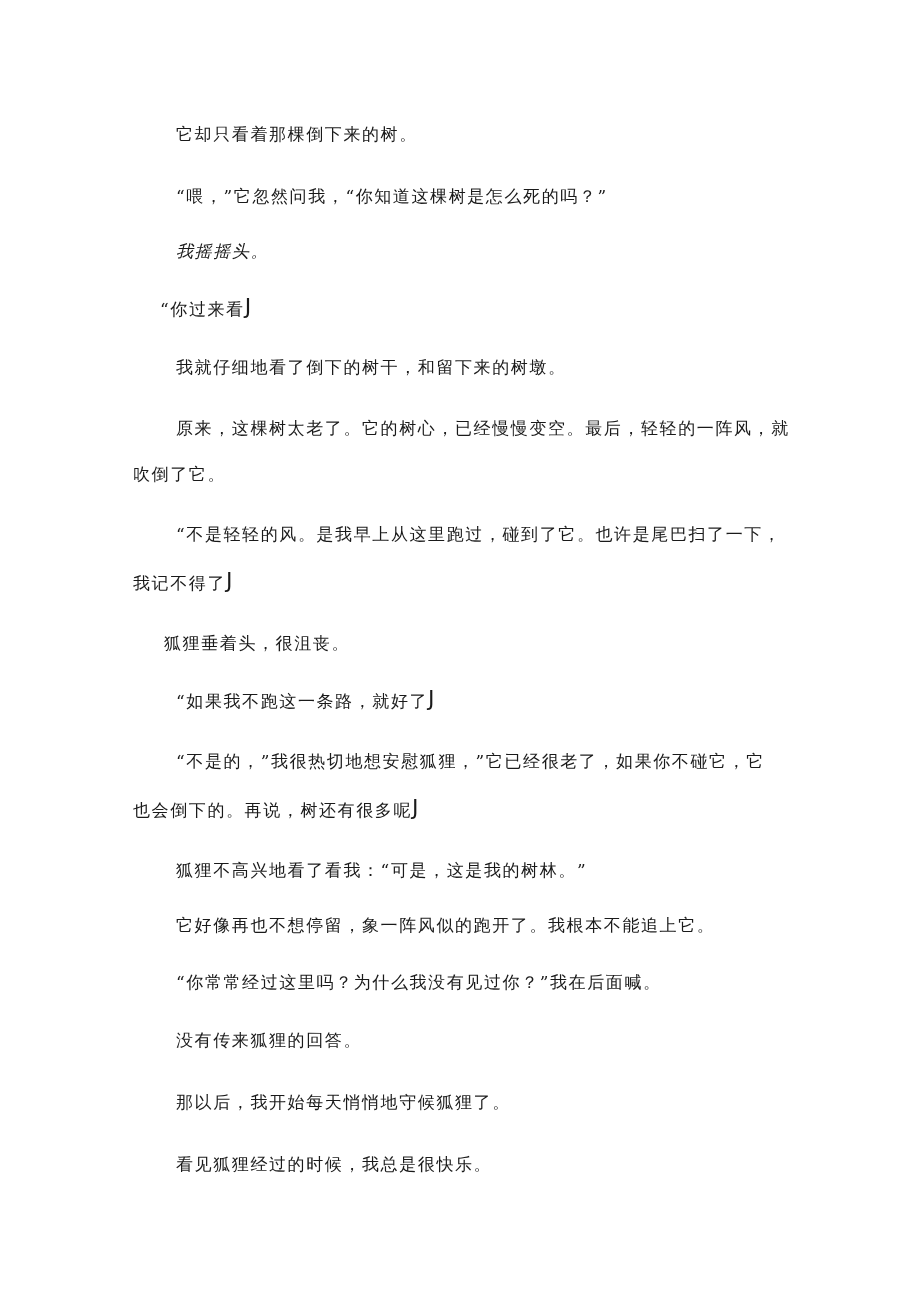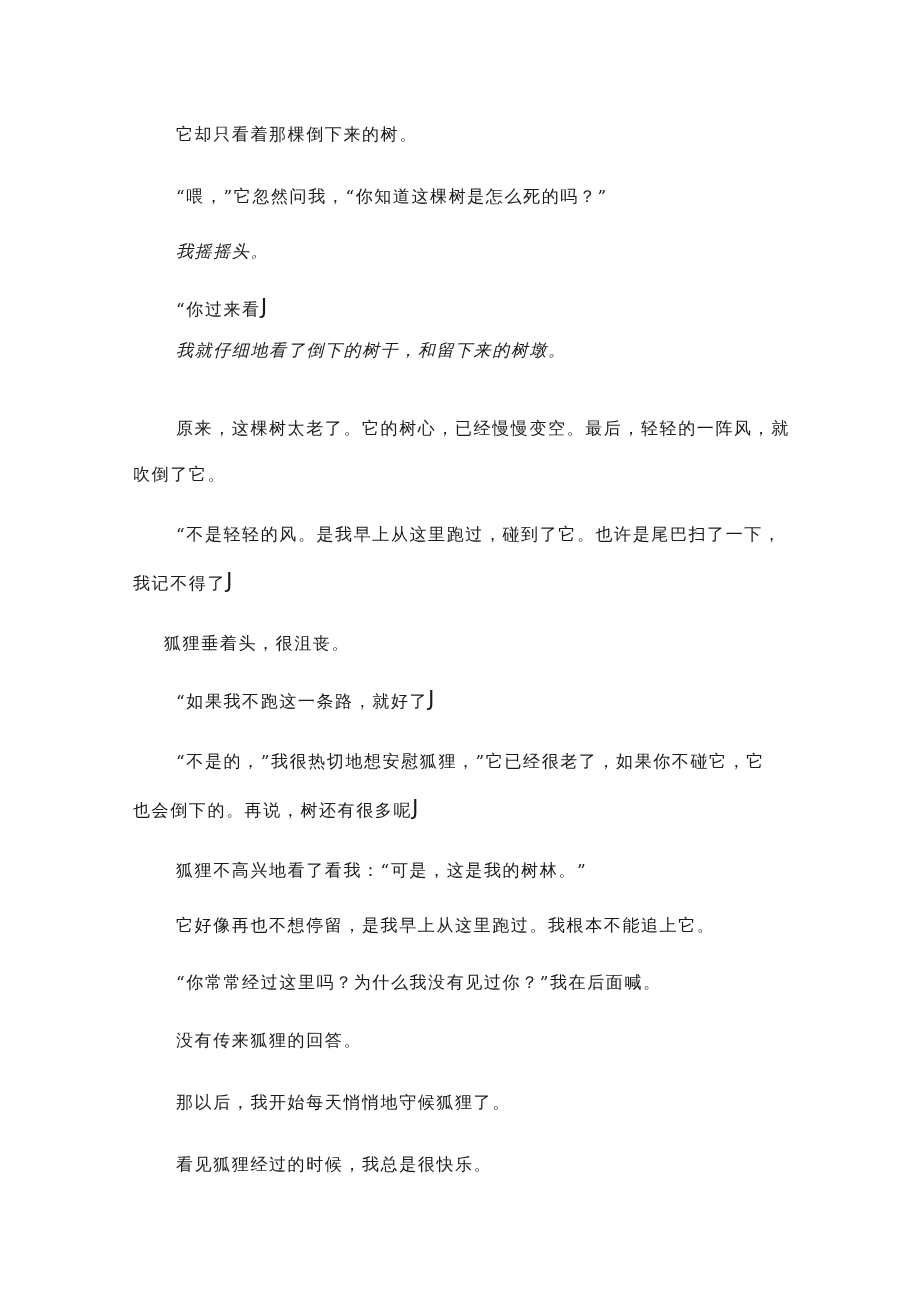--- a/index.html
+++ b/index.html
@@ -44,7 +44,7 @@
   <div class="line" style="left:176px;top:124px;"><span>它却只看着那棵倒下来的树。</span></div>
   <div class="line" style="left:176px;top:186px;"><span>“喂，”它忽然问我，“你知道这棵树是怎么死的吗？”</span></div>
   <div class="line" style="left:176px;top:241px;font-style:italic;"><span>我摇摇头。</span></div>
-  <div class="line" style="left:176px;top:298px;"><span>“你过来看</span><span class="j">J</span></div>
+  <div class="line" style="left:160px;top:298px;"><span>“你过来看</span><span class="j">J</span></div>
   <div class="line" style="left:176px;top:340px;font-style:italic;"><span>我就仔细地看了倒下的树干，和留下来的树墩。</span></div>
   <div class="line" style="left:176px;top:418px;"><span>原来，这棵树太老了。它的树心，已经慢慢变空。最后，轻轻的一阵风，就</span></div>
   <div class="line" style="left:133px;top:464px;"><span>吹倒了它。</span></div>

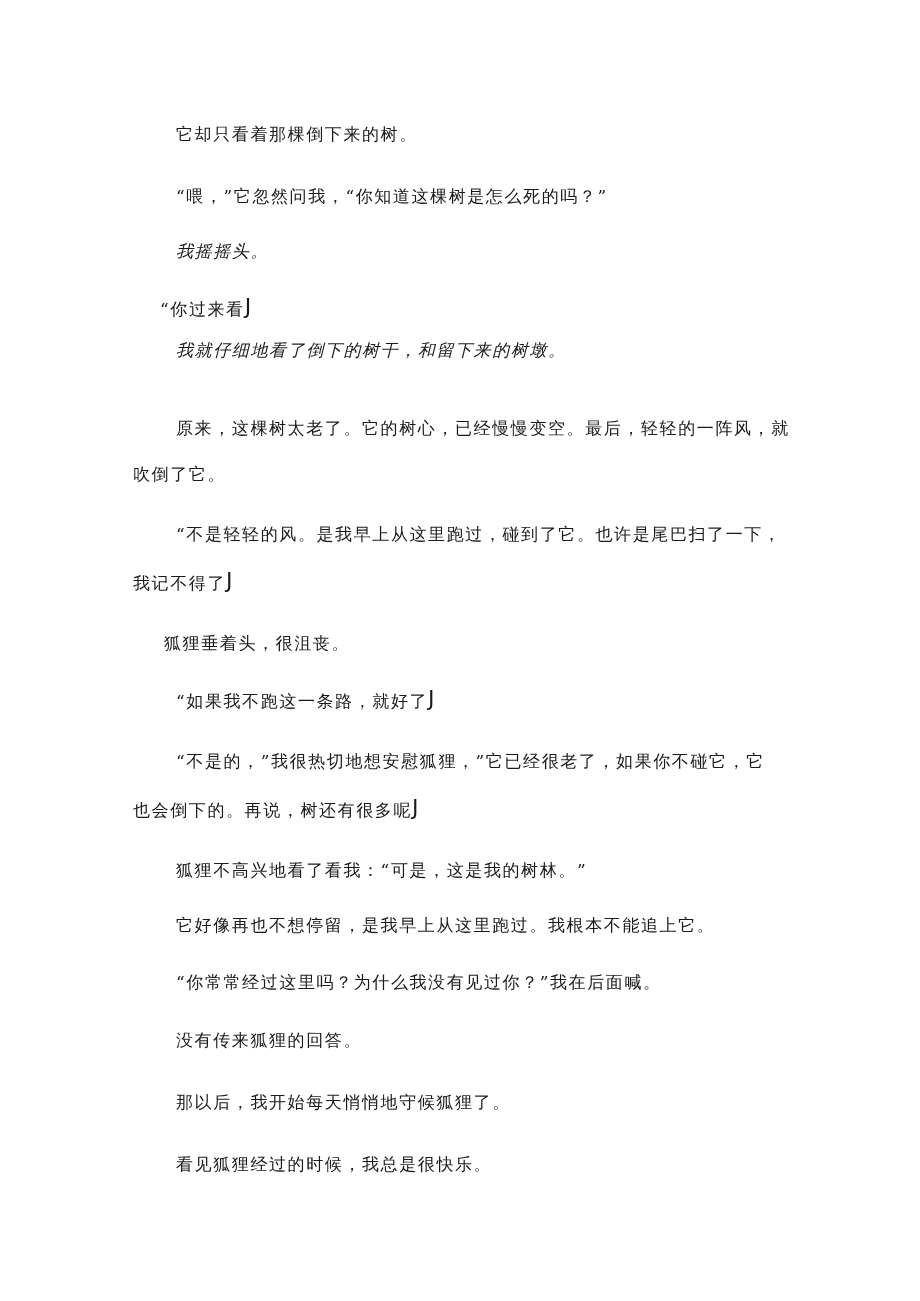--- a/index.html
+++ b/index.html
@@ -45,7 +45,7 @@
   <div class="line" style="left:176px;top:186px;"><span>“喂，”它忽然问我，“你知道这棵树是怎么死的吗？”</span></div>
   <div class="line" style="left:176px;top:241px;font-style:italic;"><span>我摇摇头。</span></div>
   <div class="line" style="left:160px;top:298px;"><span>“你过来看</span><span class="j">J</span></div>
-  <div class="line" style="left:176px;top:340px;font-style:italic;"><span>我就仔细地看了倒下的树干，和留下来的树墩。</span></div>
+  <div class="line" style="left:176px;top:357px;"><span>我就仔细地看了倒下的树干，和留下来的树墩。</span></div>
   <div class="line" style="left:176px;top:418px;"><span>原来，这棵树太老了。它的树心，已经慢慢变空。最后，轻轻的一阵风，就</span></div>
   <div class="line" style="left:133px;top:464px;"><span>吹倒了它。</span></div>
   <div class="line" style="left:176px;top:524px;"><span>“不是轻轻的风。是我早上从这里跑过，碰到了它。也许是尾巴扫了一下，</span></div>

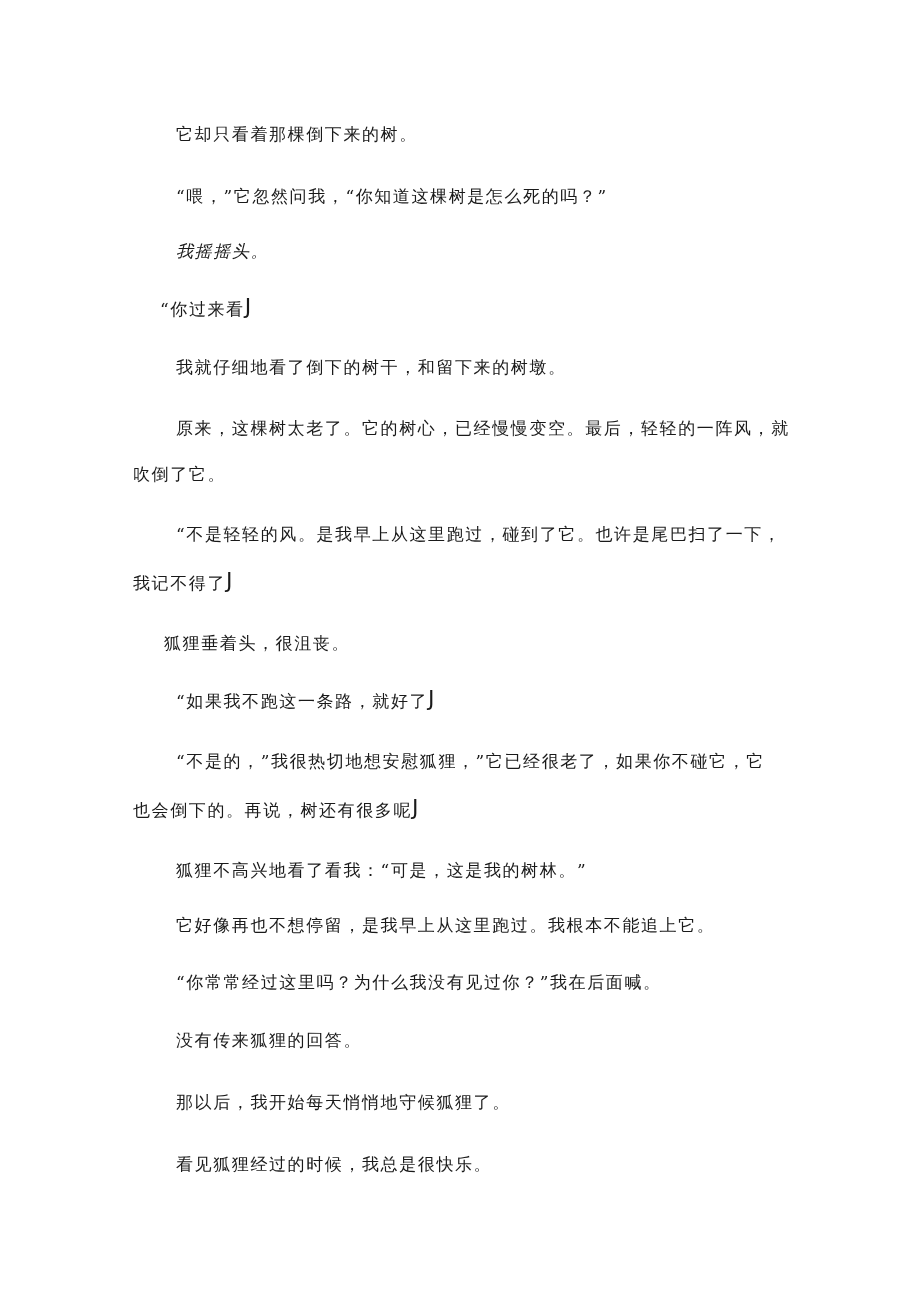--- a/index.html
+++ b/index.html
@@ -55,7 +55,7 @@
   <div class="line" style="left:176px;top:751px;"><span>“不是的，”我很热切地想安慰狐狸，”它已经很老了，如果你不碰它，它</span></div>
   <div class="line" style="left:133px;top:799px;"><span>也会倒下的。再说，树还有很多呢</span><span class="j">J</span></div>
   <div class="line" style="left:176px;top:860px;text-align:right;"><span>狐狸不高兴地看了看我：“可是，这是我的树林。”</span></div>
-  <div class="line" style="left:176px;top:915px;"><span>它好像再也不想停留，是我早上从这里跑过。我根本不能追上它。</span></div>
+  <div class="line" style="left:176px;top:915px;"><span>它好像再也不想停留，象一阵风似的跑开了。我根本不能追上它。</span></div>
   <div class="line" style="left:176px;top:972px;"><span>“你常常经过这里吗？为什么我没有见过你？”我在后面喊。</span></div>
   <div class="line" style="left:176px;top:1030px;"><span>没有传来狐狸的回答。</span></div>
   <div class="line" style="left:176px;top:1092px;"><span>那以后，我开始每天悄悄地守候狐狸了。</span></div>

